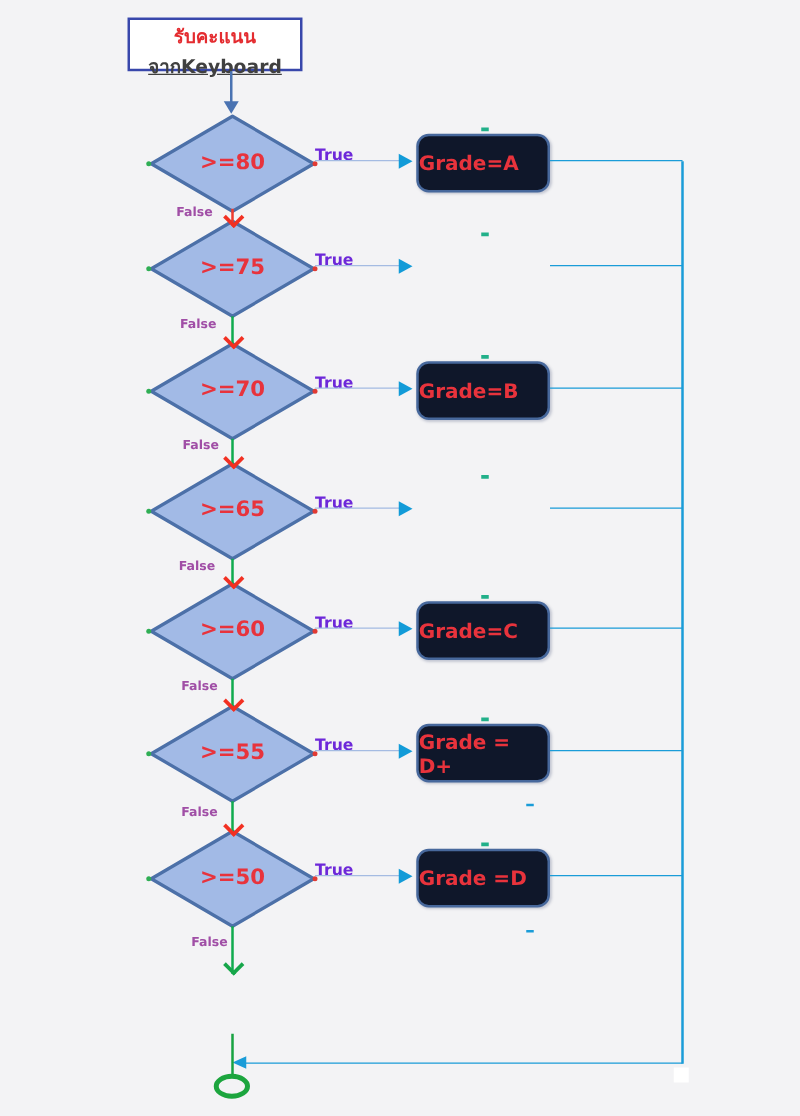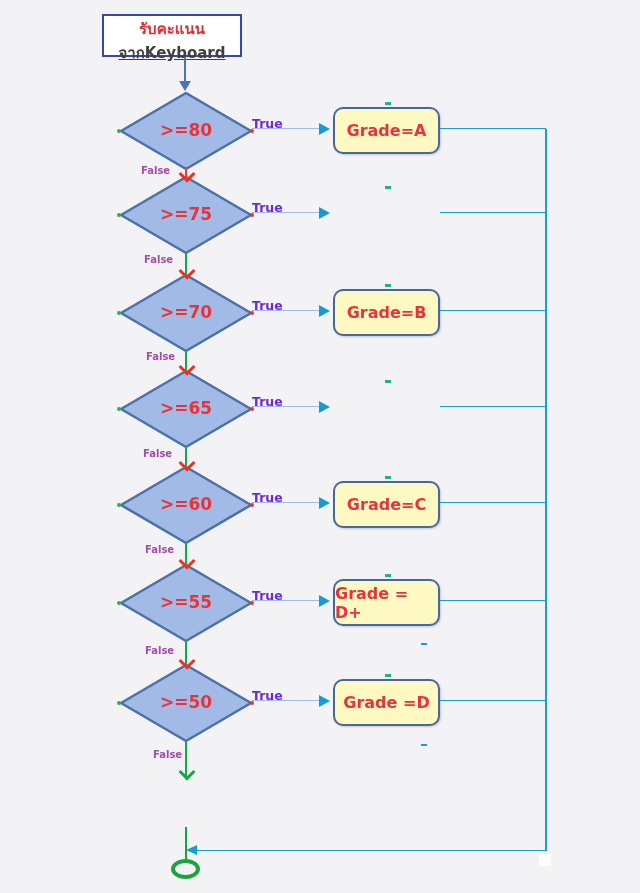--- a/index.html
+++ b/index.html
@@ -28,9 +28,9 @@
   .true-line{position:absolute;left:252px;top:37.4px;width:68px;border-top:1.6px solid #a4bbe2;}
   .ah-right-blue{position:absolute;left:319px;top:32px;width:0;height:0;
     border-top:6px solid transparent;border-bottom:6px solid transparent;border-left:11px solid #129bd8;}
-  .grade-box{position:absolute;left:333px;top:16px;width:107px;height:47px;background:#fef9c3;
+  .grade-box{position:absolute;left:333px;top:16px;width:107px;height:47px;background:#0f172a;
     border:2.6px solid #47689c;border-radius:10px;box-sizing:border-box;
-    display:flex;align-items:center;justify-content:center;
+    display:flex;align-items:center;
     color:#e8333c;font-weight:bold;font-size:16px;box-shadow:1px 1px 2px rgba(60,70,110,.25);}
   .out-line{position:absolute;left:440px;top:37.4px;width:106px;border-top:1.6px solid #1a9cd8;}
   .handle-dash{position:absolute;left:385px;top:11px;width:6px;height:2.5px;background:#21b089;}

